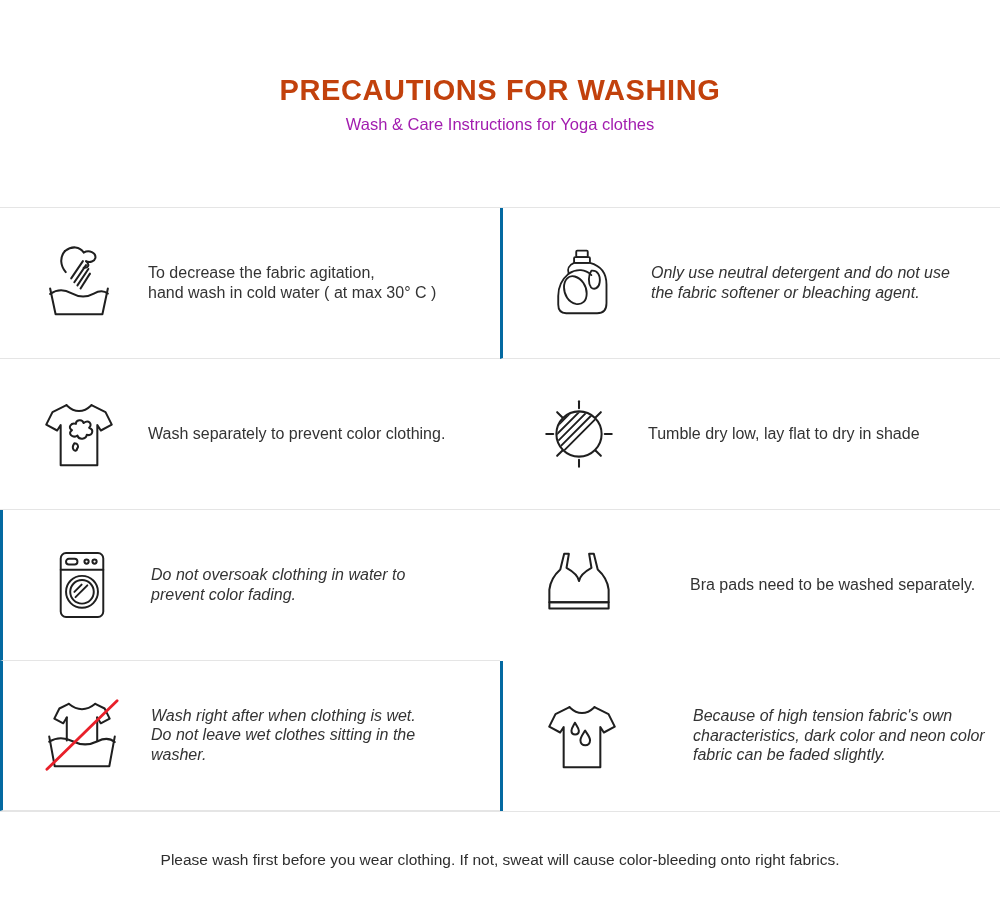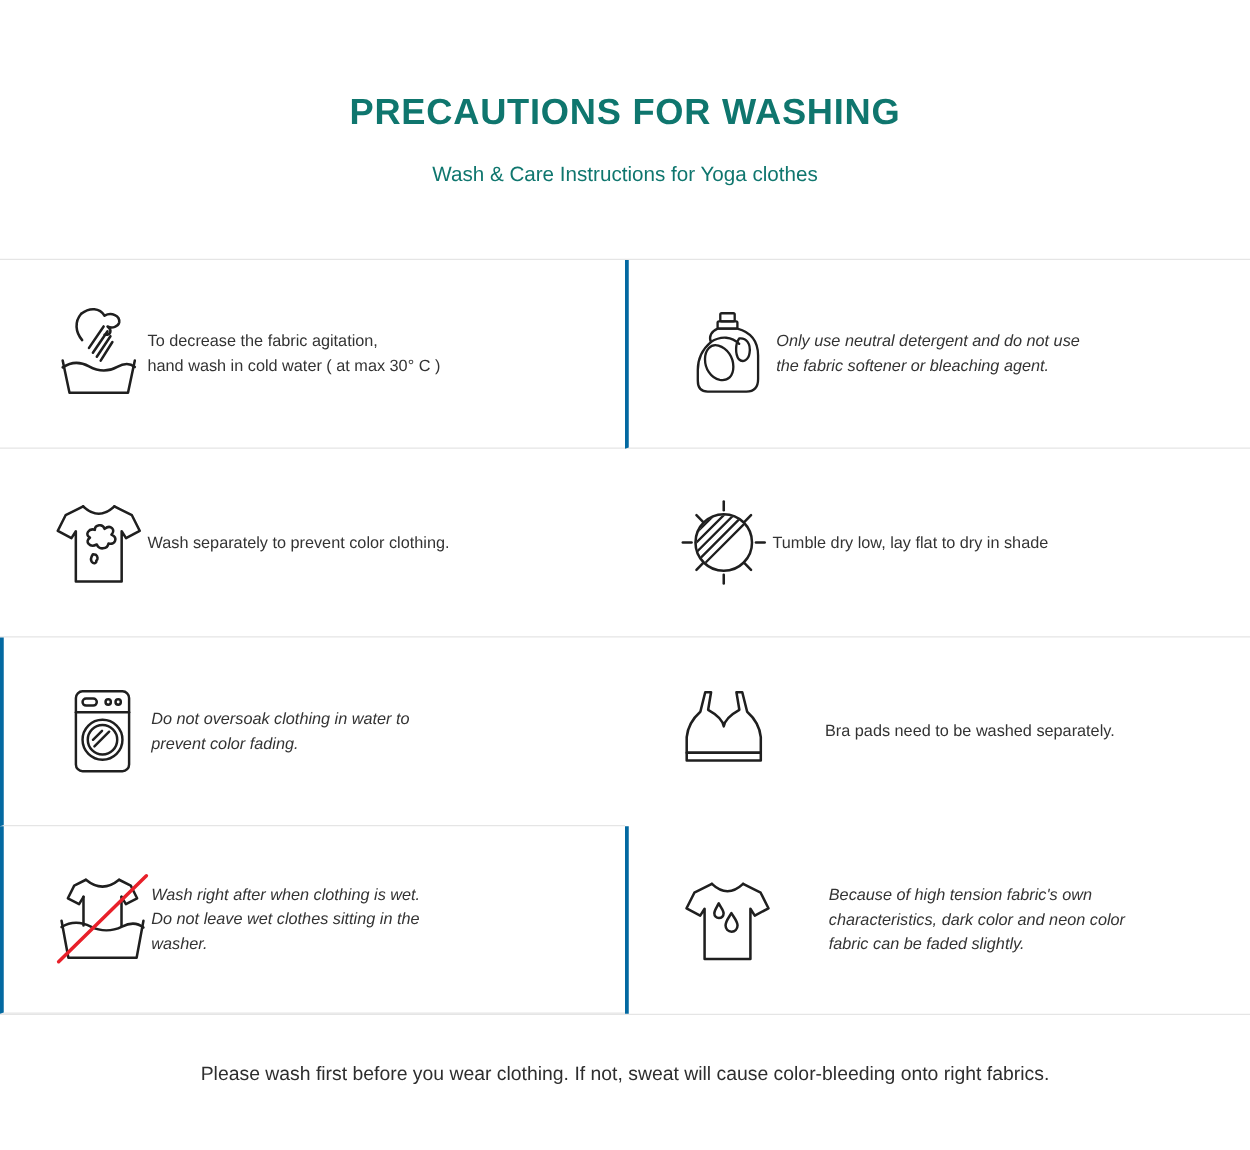--- a/index.html
+++ b/index.html
@@ -6,7 +6,7 @@
   body { font-family: "Liberation Sans", "DejaVu Sans", sans-serif; color: #333; }
 
   .header { height: 207px; box-sizing: border-box; padding-top: 72px; text-align: center; }
-  .title { font-size: 29px; font-weight: 700; letter-spacing: 0.6px; color: #0f766e; line-height: 36px; }
+  .title { font-size: 29px; font-weight: 700; letter-spacing: 0.6px; color: #c2410c; line-height: 36px; }
   .subtitle { margin-top: 20px; font-size: 16.5px; color: #0f766e; line-height: 24px; }
 
   .grid { display: grid; grid-template-columns: 500px 500px; grid-template-rows: 150.5px 151px 151px 150px;

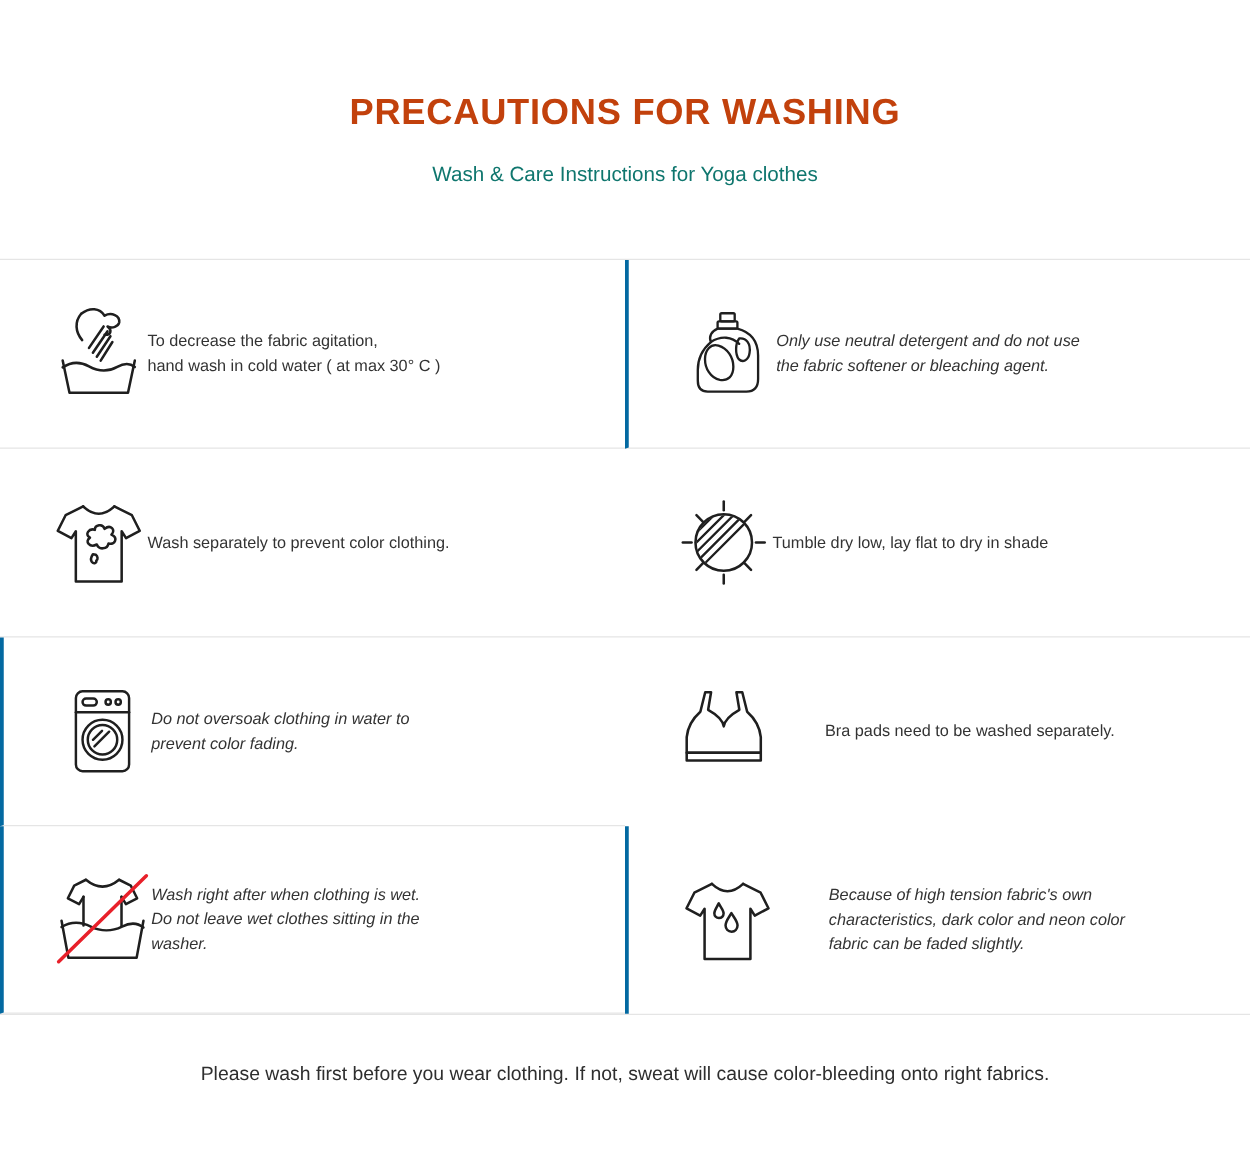--- a/index.html
+++ b/index.html
@@ -7,7 +7,7 @@
 
   .header { height: 207px; box-sizing: border-box; padding-top: 72px; text-align: center; }
   .title { font-size: 29px; font-weight: 700; letter-spacing: 0.6px; color: #c2410c; line-height: 36px; }
-  .subtitle { margin-top: 20px; font-size: 16.5px; color: #0f766e; line-height: 24px; }
+  .subtitle { margin-top: 4px; font-size: 16.5px; color: #a21caf; line-height: 24px; }
 
   .grid { display: grid; grid-template-columns: 500px 500px; grid-template-rows: 150.5px 151px 151px 150px;
           border-top: 1px solid #e5e5e5; border-bottom: 1px solid #e5e5e5; box-sizing: content-box; }

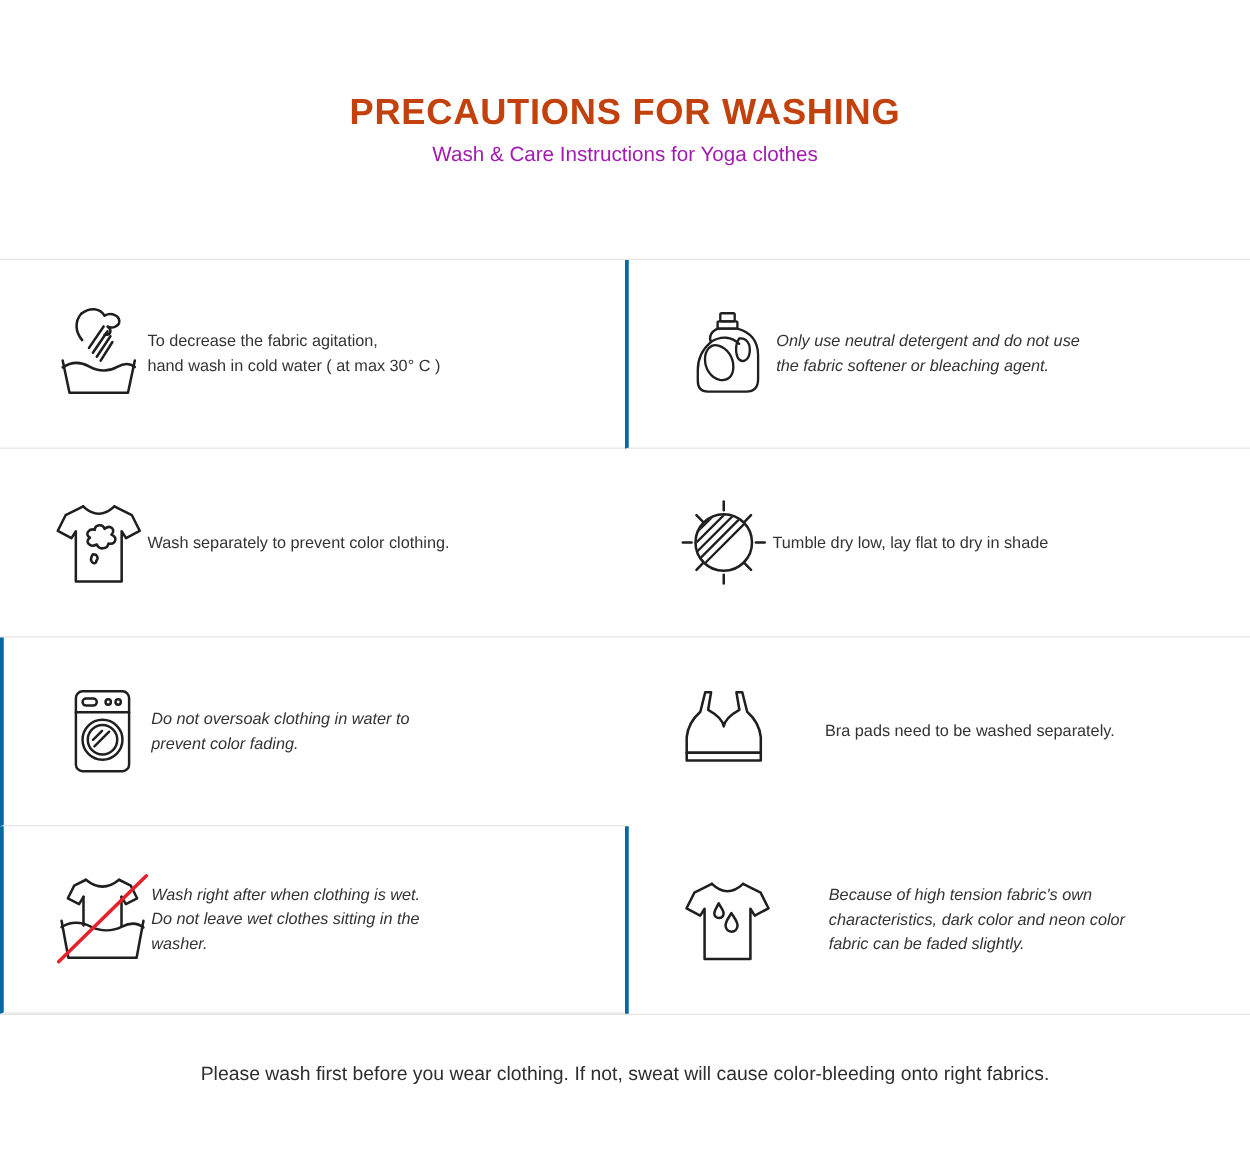--- a/index.html
+++ b/index.html
@@ -18,7 +18,7 @@
 
   .iconbox { width: 78px; height: 96px; flex: 0 0 78px; display: flex; align-items: center; justify-content: center; }
   .iconbox svg { display: block; }
-  .itemtext { font-size: 13px; line-height: 19.5px; color: #333; white-space: pre-line; max-width: 360px; }
+  .itemtext { margin-left: 30px; font-size: 16px; line-height: 19.5px; color: #333; white-space: pre-line; max-width: 360px; }
 
   .footer { height: 110px; box-sizing: border-box; padding-top: 36px; text-align: center; }
   .footer-text { font-size: 15.5px; color: #2e2e2e; line-height: 24px; }

